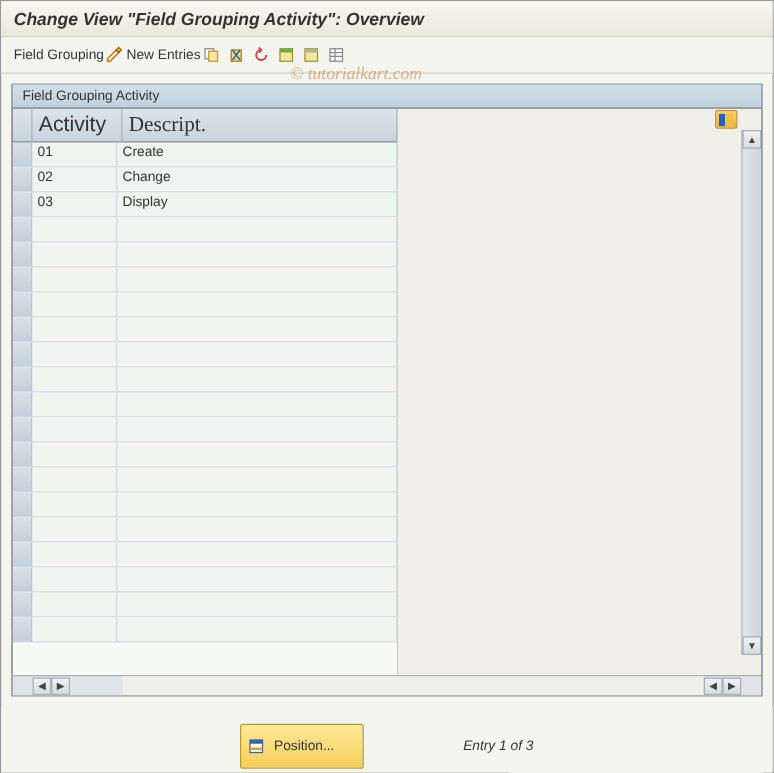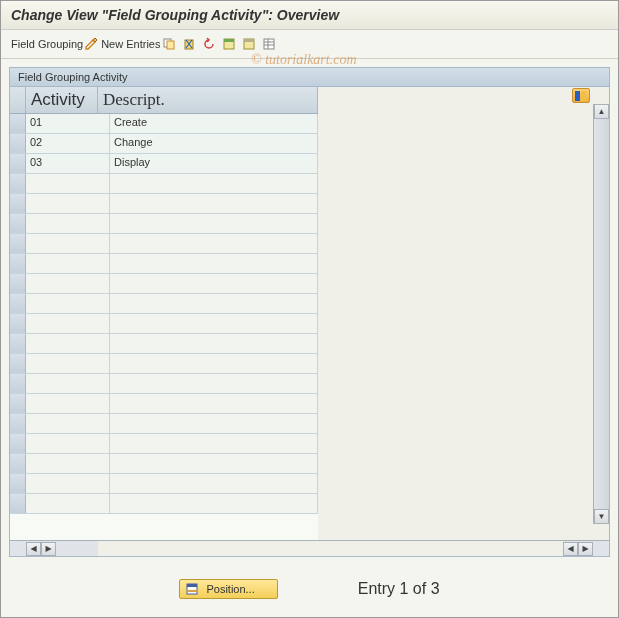--- a/index.html
+++ b/index.html
@@ -206,7 +206,7 @@
     .watermark {
       position: absolute;
       top: 52px;
-      left: 251px;
+      left: 232px;
       font-size: 14px;
       color: rgba(200,120,40,0.55);
       font-style: italic;

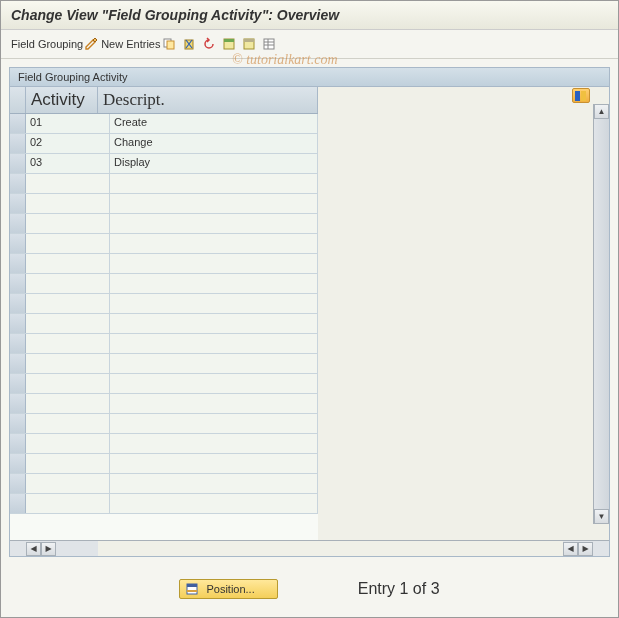--- a/index.html
+++ b/index.html
@@ -132,7 +132,7 @@
       background: #edf3ee;
       color: #333;
     }
-    .row .cell-activity { width: 84px; background: #eef4ef; }
+    .row .cell-activity { width: 68px; background: #eef4ef; }
     .row .cell-descript { flex: 1; background: #eef4ef; }
     .row.empty .cell { background: #f2f5ef; }
     .vscroll {

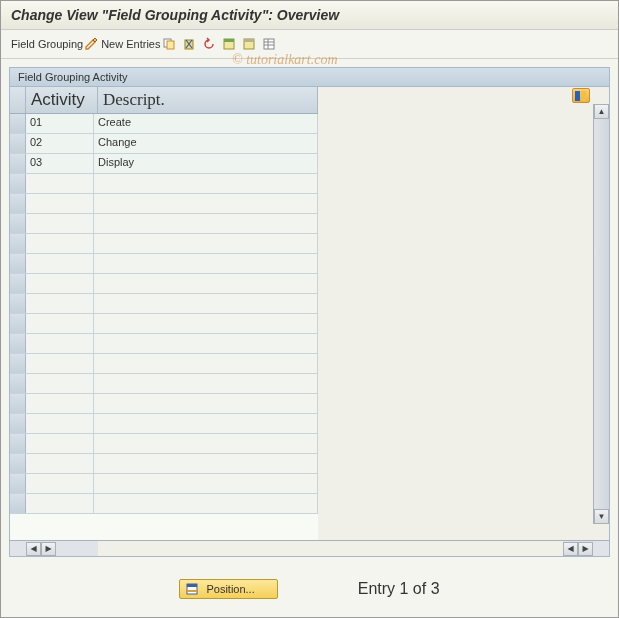--- a/index.html
+++ b/index.html
@@ -193,7 +193,7 @@
       padding: 2px 22px 2px 6px;
       font-size: 11px;
       color: #333;
-      height: 20px;
+      height: 36px;
     }
     .pos-icon {
       width: 14px; height: 14px;

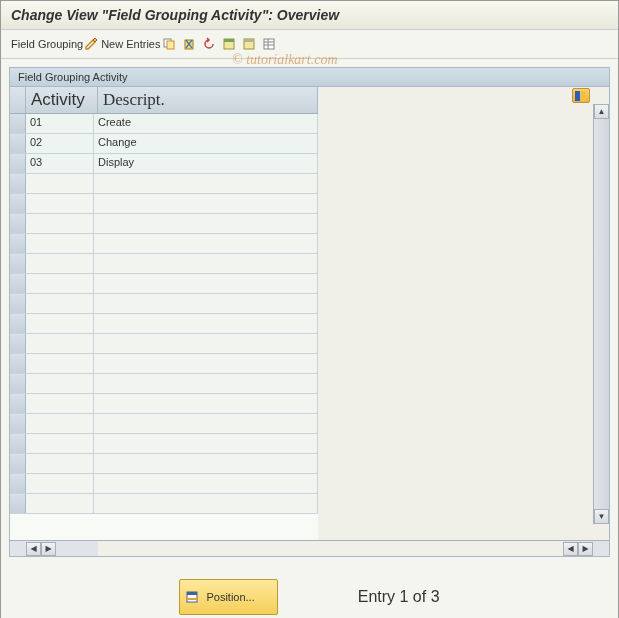--- a/index.html
+++ b/index.html
@@ -200,8 +200,9 @@
       display: inline-block;
     }
     .entry-status {
-      font-size: 16px;
-      color: #333;
+      font-size: 11px;
+      color: #333;
+      font-style: italic;
     }
     .watermark {
       position: absolute;

